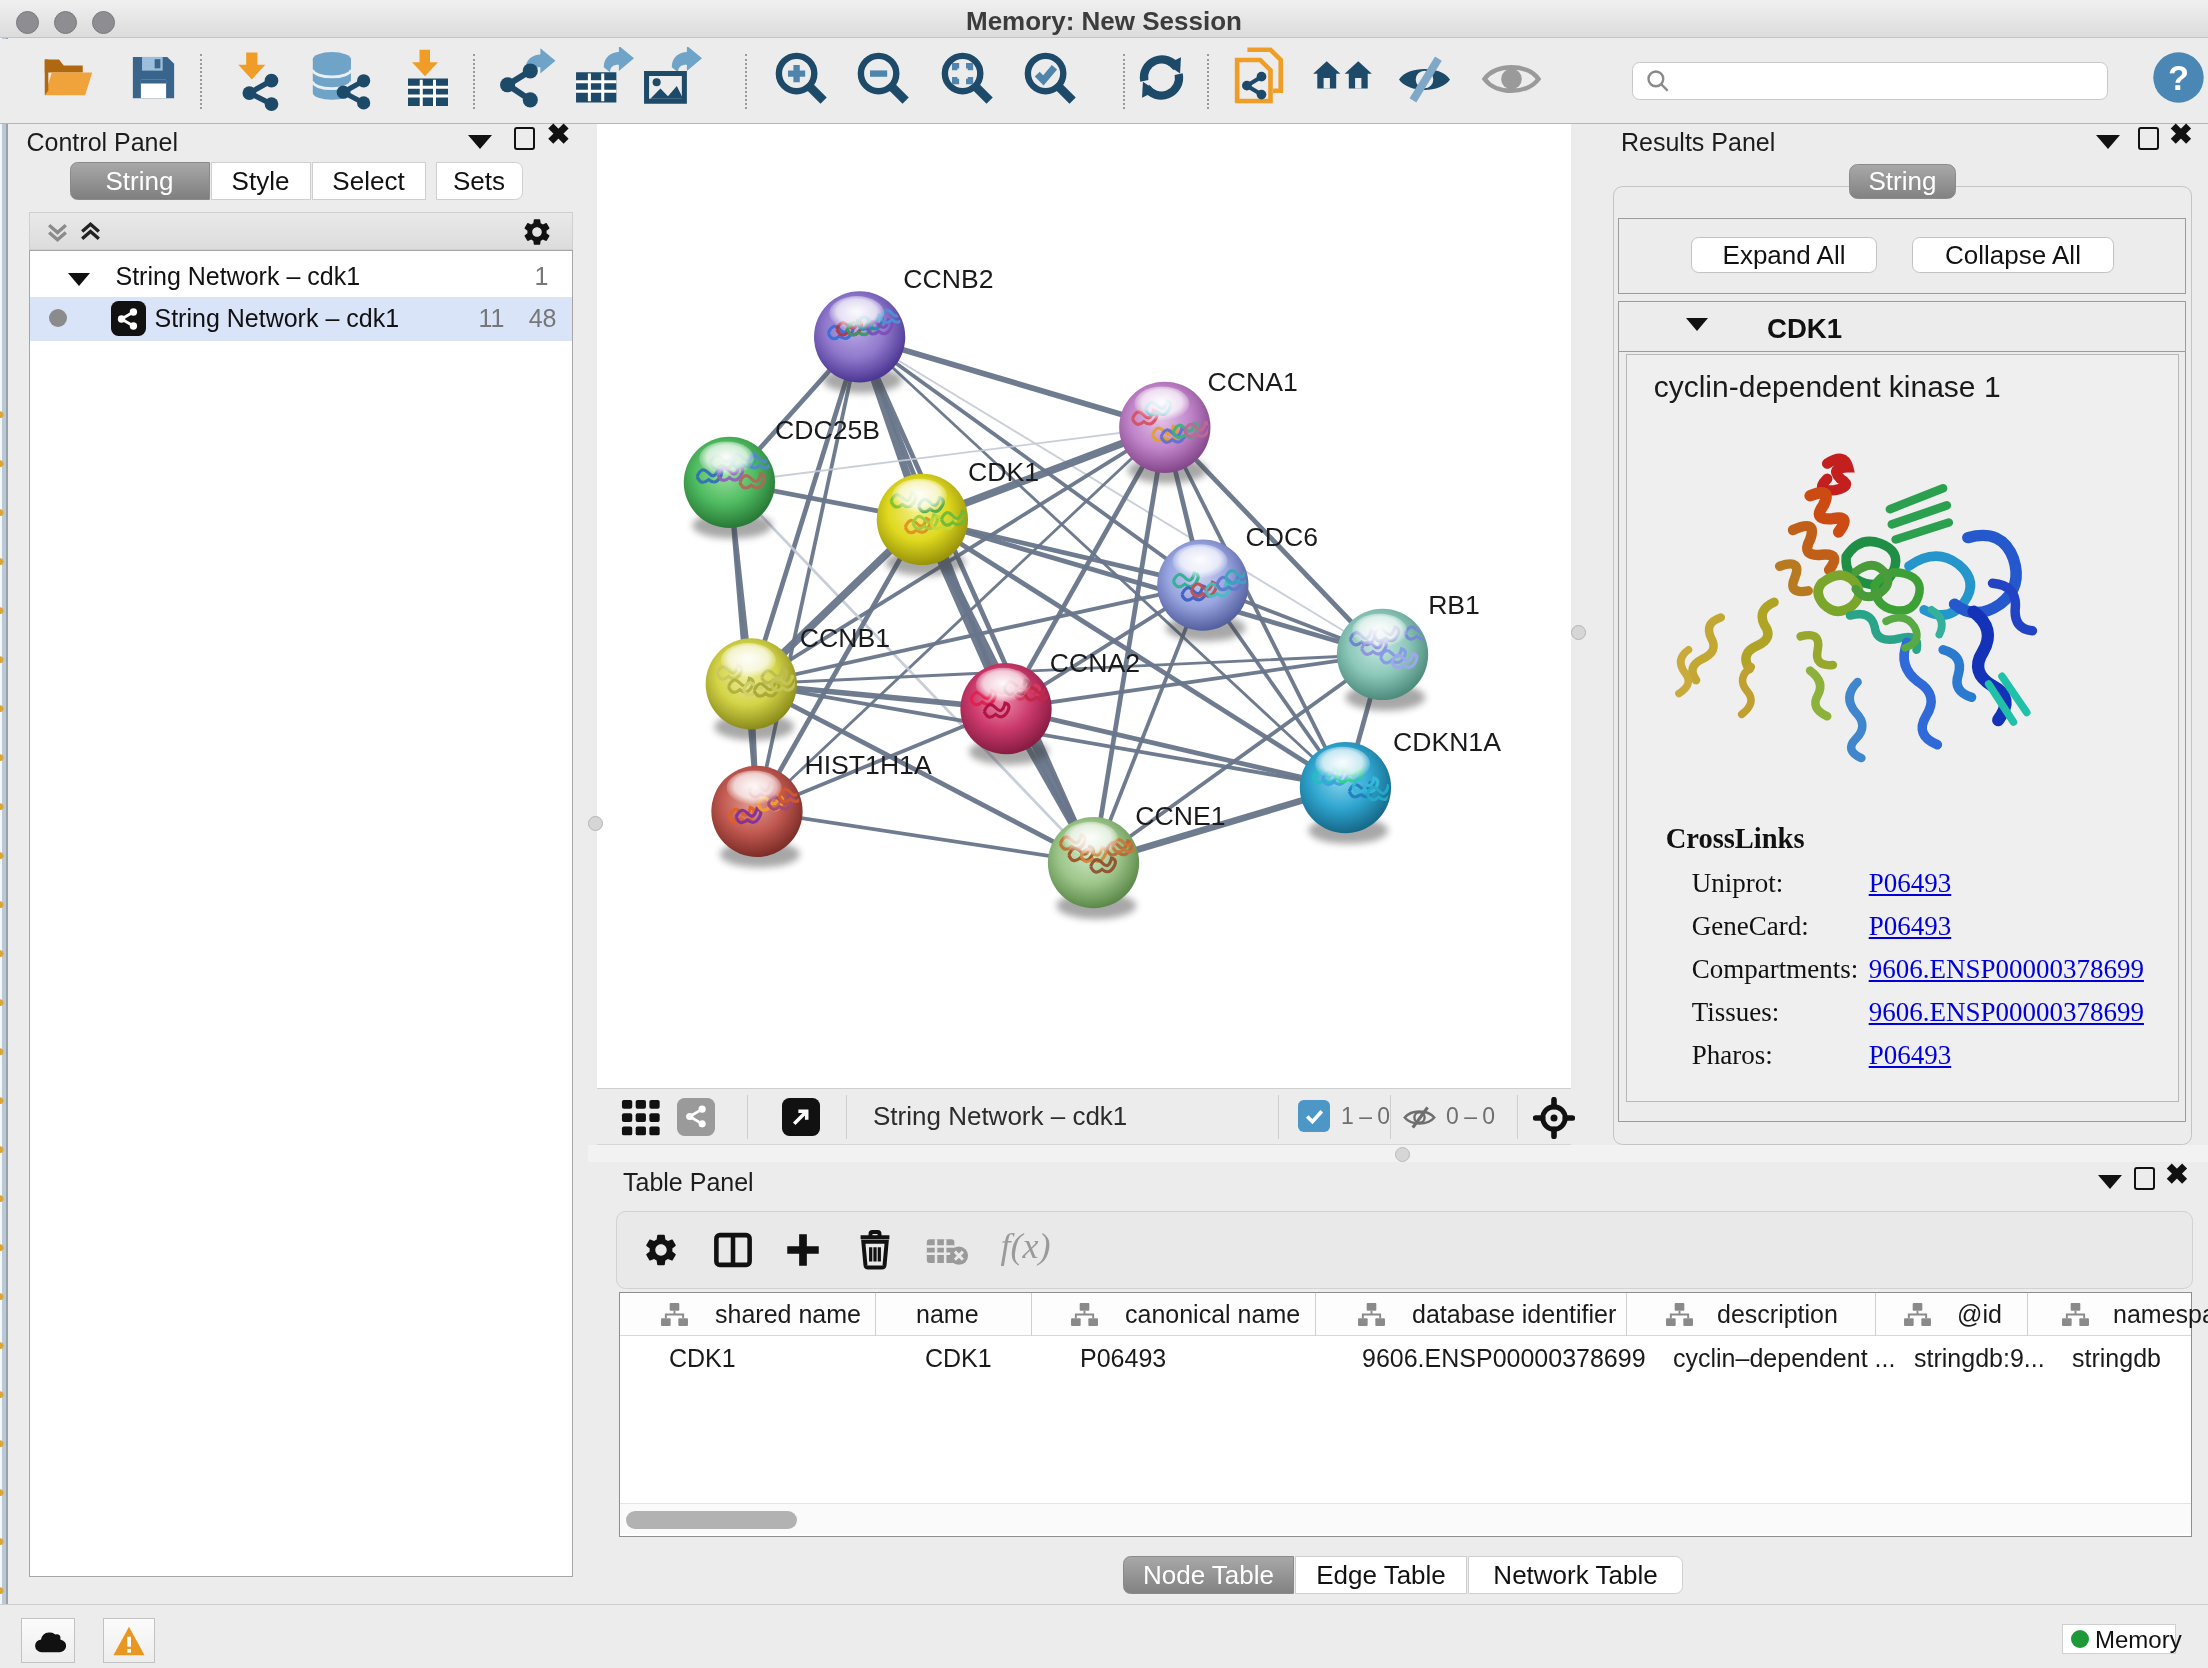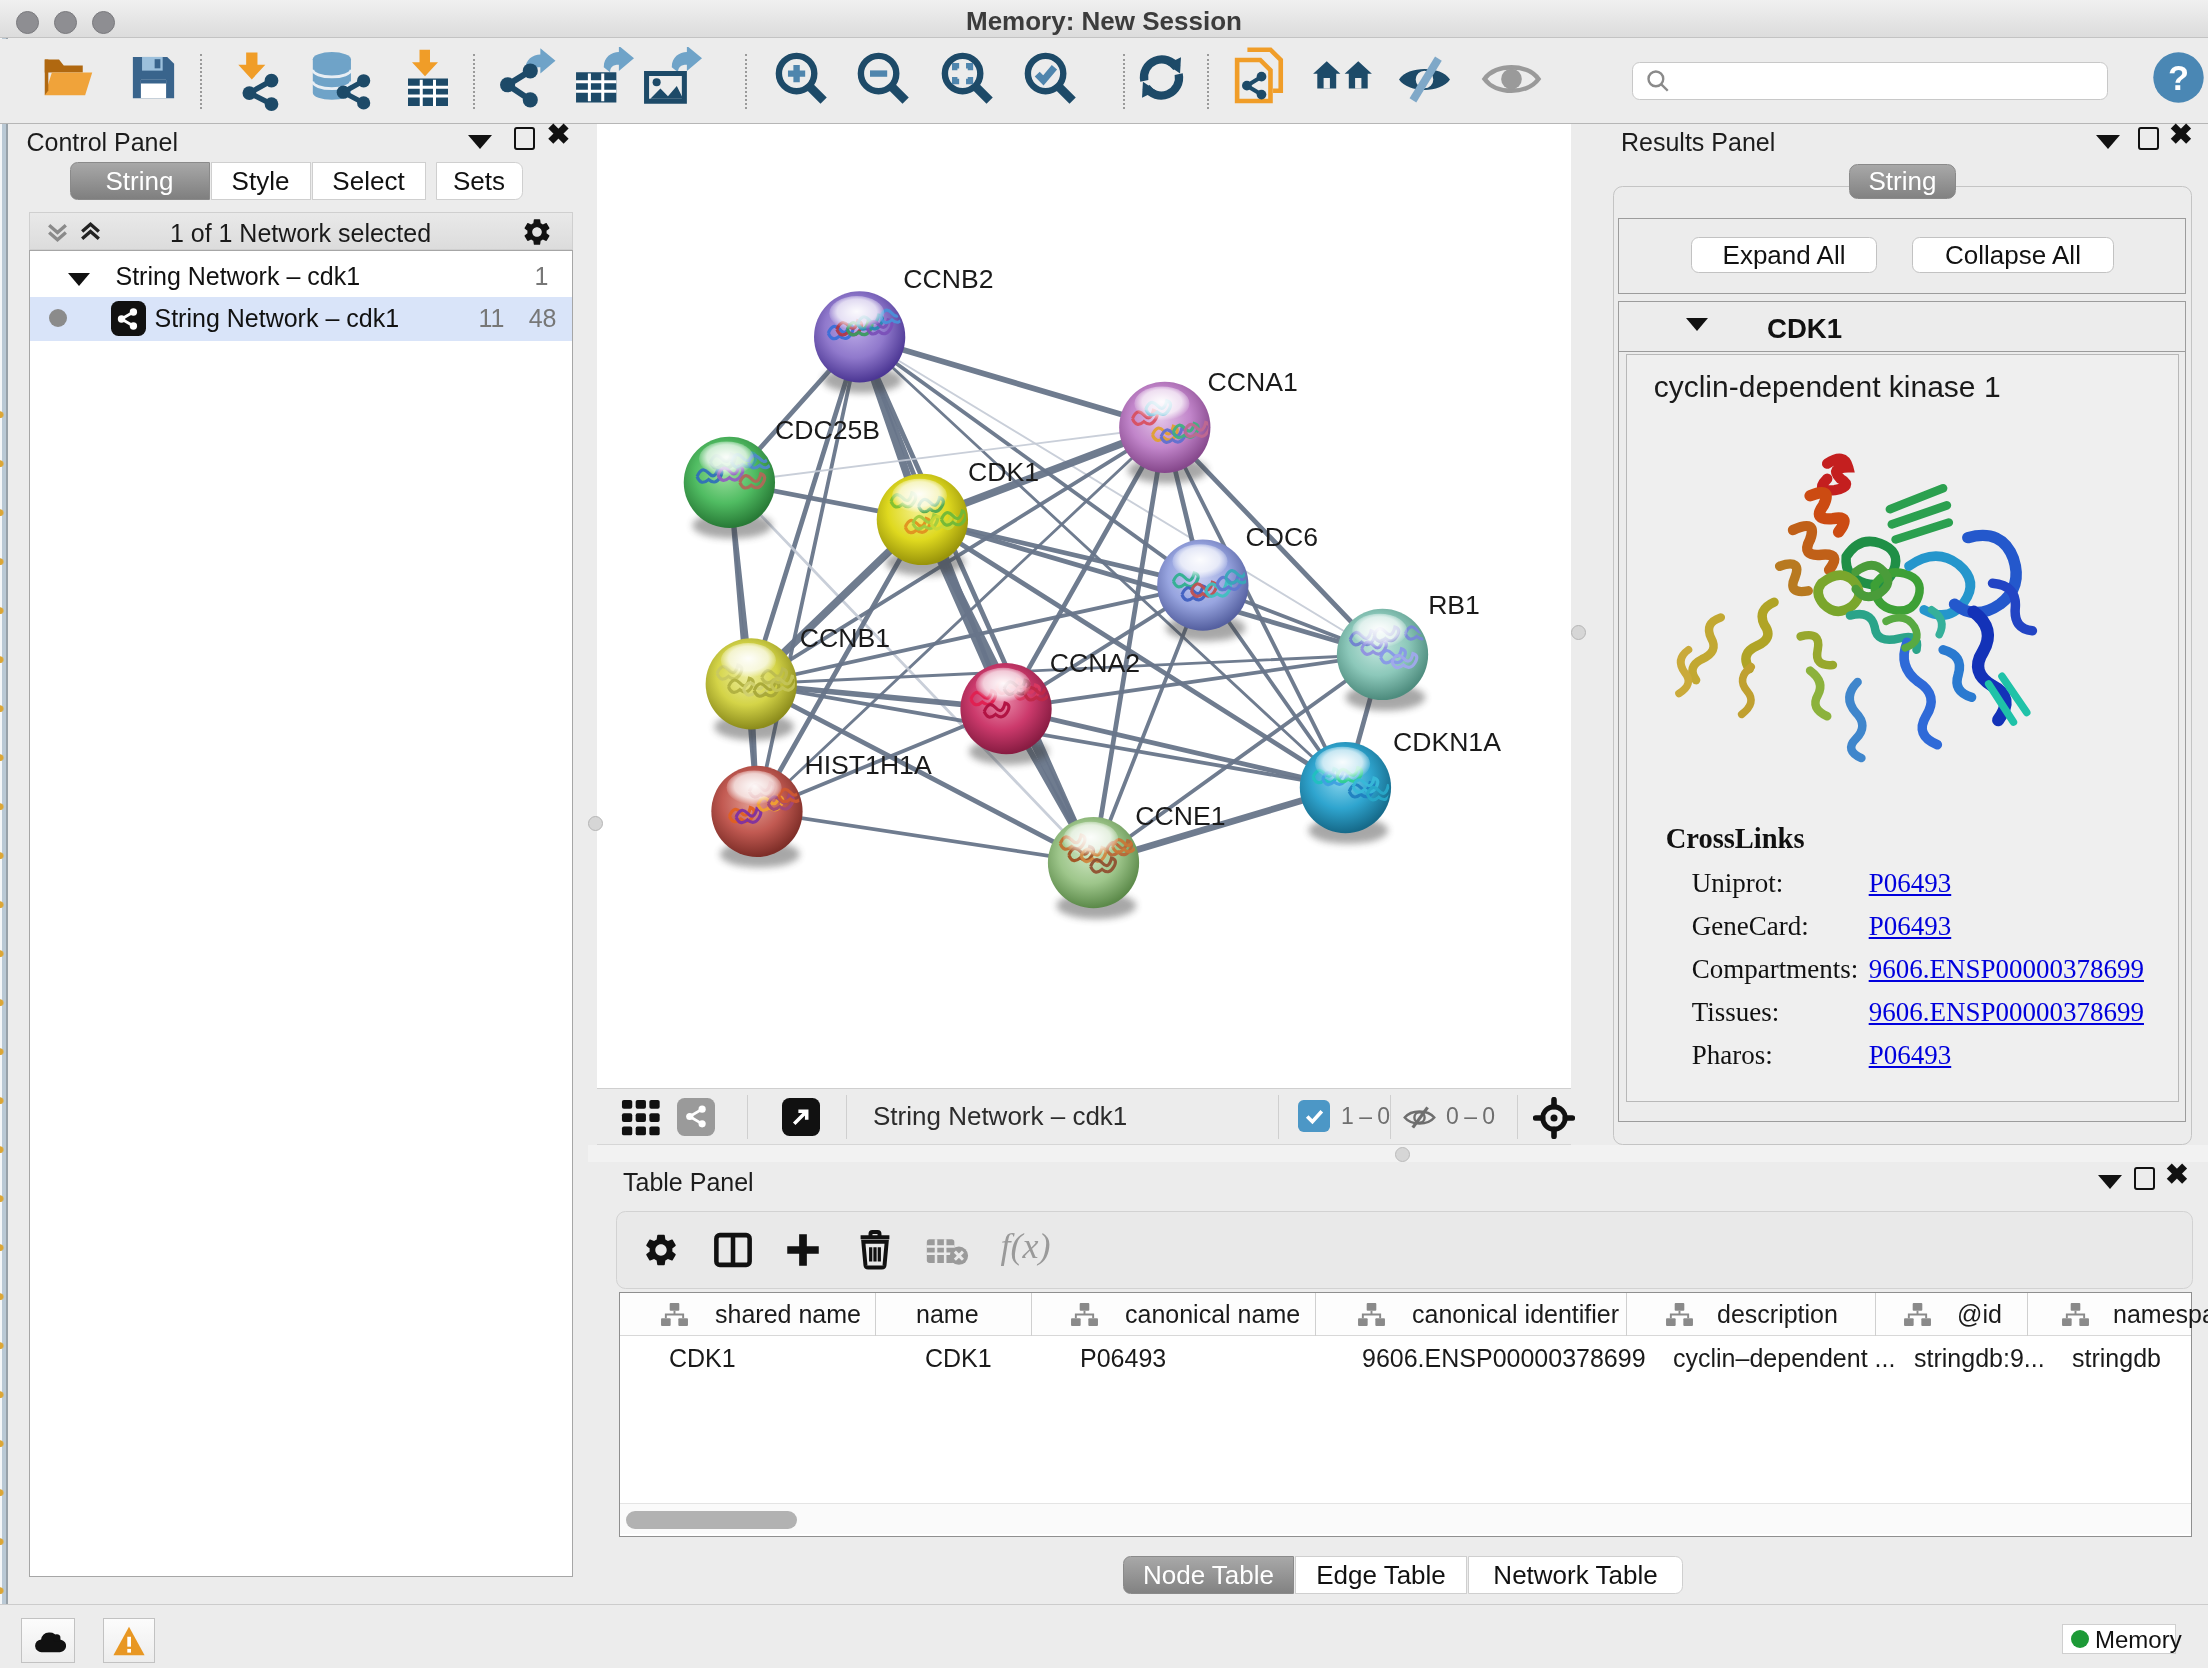--- a/index.html
+++ b/index.html
@@ -222,7 +222,6 @@
         <path d="M4 11 L12 4 L20 11" fill="none" stroke="#222" stroke-width="3.2"></path>
         <path d="M4 18 L12 11 L20 18" fill="none" stroke="#222" stroke-width="3.2"></path>
       </svg>
-      <div style="position:absolute;left:0;top:5.7px;width:100%;text-align:center;font-size:25px;color:#1a1a1a;">1 of 1 Network selected</div>
       <svg width="32" height="32" viewBox="0 0 24 24" style="position:absolute;left:491px;top:2.9px;">
         <path fill="#111" d="M19.14 12.94c.04-.3.06-.61.06-.94 0-.32-.02-.64-.07-.94l2.03-1.58c.18-.14.23-.41.12-.61l-1.92-3.32c-.12-.22-.37-.29-.59-.22l-2.39.96c-.5-.38-1.03-.7-1.62-.94l-.36-2.54c-.04-.24-.24-.41-.48-.41h-3.84c-.24 0-.43.17-.47.41l-.36 2.54c-.59.24-1.13.57-1.62.94l-2.39-.96c-.22-.08-.47 0-.59.22L2.74 8.87c-.12.21-.08.47.12.61l2.03 1.58c-.05.3-.09.63-.09.94s.02.64.07.94l-2.03 1.58c-.18.14-.23.41-.12.61l1.92 3.32c.12.22.37.29.59.22l2.39-.96c.5.38 1.03.7 1.62.94l.36 2.54c.05.24.24.41.48.41h3.84c.24 0 .44-.17.47-.41l.36-2.54c.59-.24 1.13-.56 1.62-.94l2.39.96c.22.08.47 0 .59-.22l1.92-3.32c.12-.22.07-.47-.12-.61l-2.01-1.58zM12 15.6c-1.98 0-3.6-1.62-3.6-3.6s1.62-3.6 3.6-3.6 3.6 1.62 3.6 3.6-1.62 3.6-3.6 3.6z"></path>
       </svg>

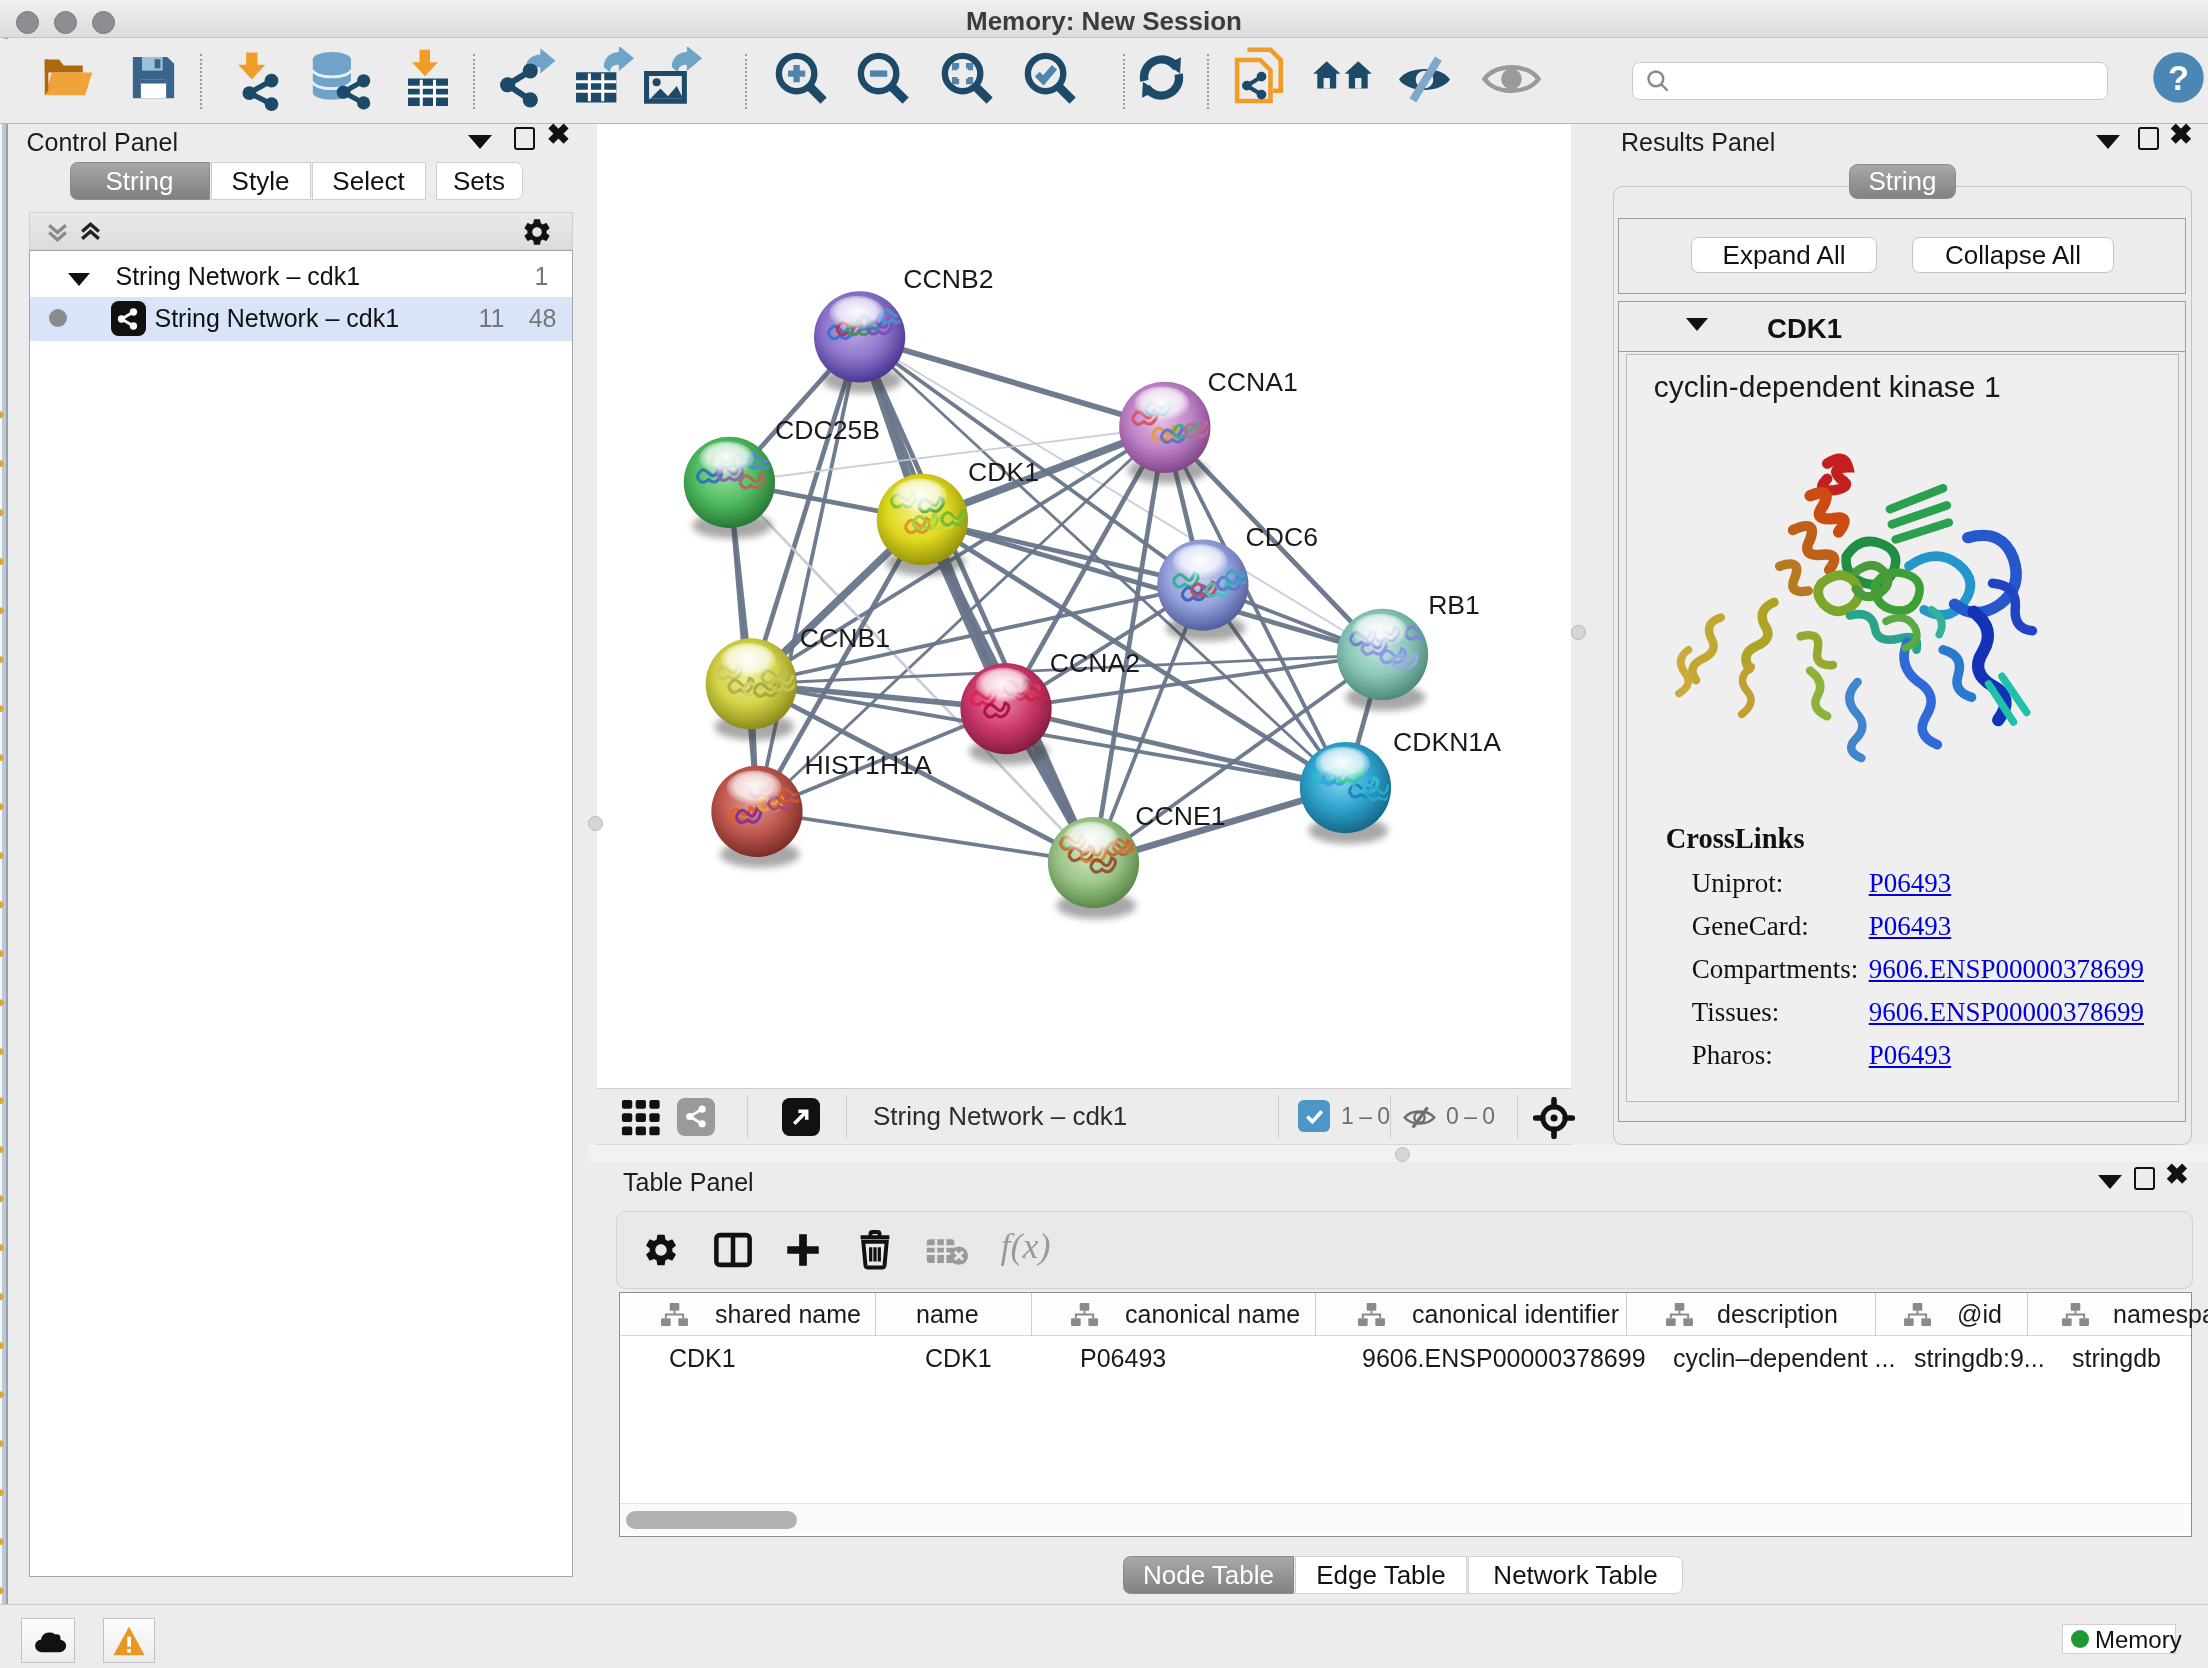--- a/index.html
+++ b/index.html
@@ -758,7 +758,7 @@
           </g>
         <path d="M14 9 v4 M5 17 v-4 h18 v4" fill="none" stroke="#8a8a8a" stroke-width="2"></path>
       </svg>
-        <div class="htxt" style="left:792px;">canonical identifier</div>
+        <div class="htxt" style="left:792px;">database identifier</div>
       <svg style="position:absolute;top:8.6px;left:1046px;" width="27" height="25" viewBox="0 0 28 26">
         <g fill="#8a8a8a">
             <rect x="9" y="1" width="10" height="8" rx="1"></rect>

